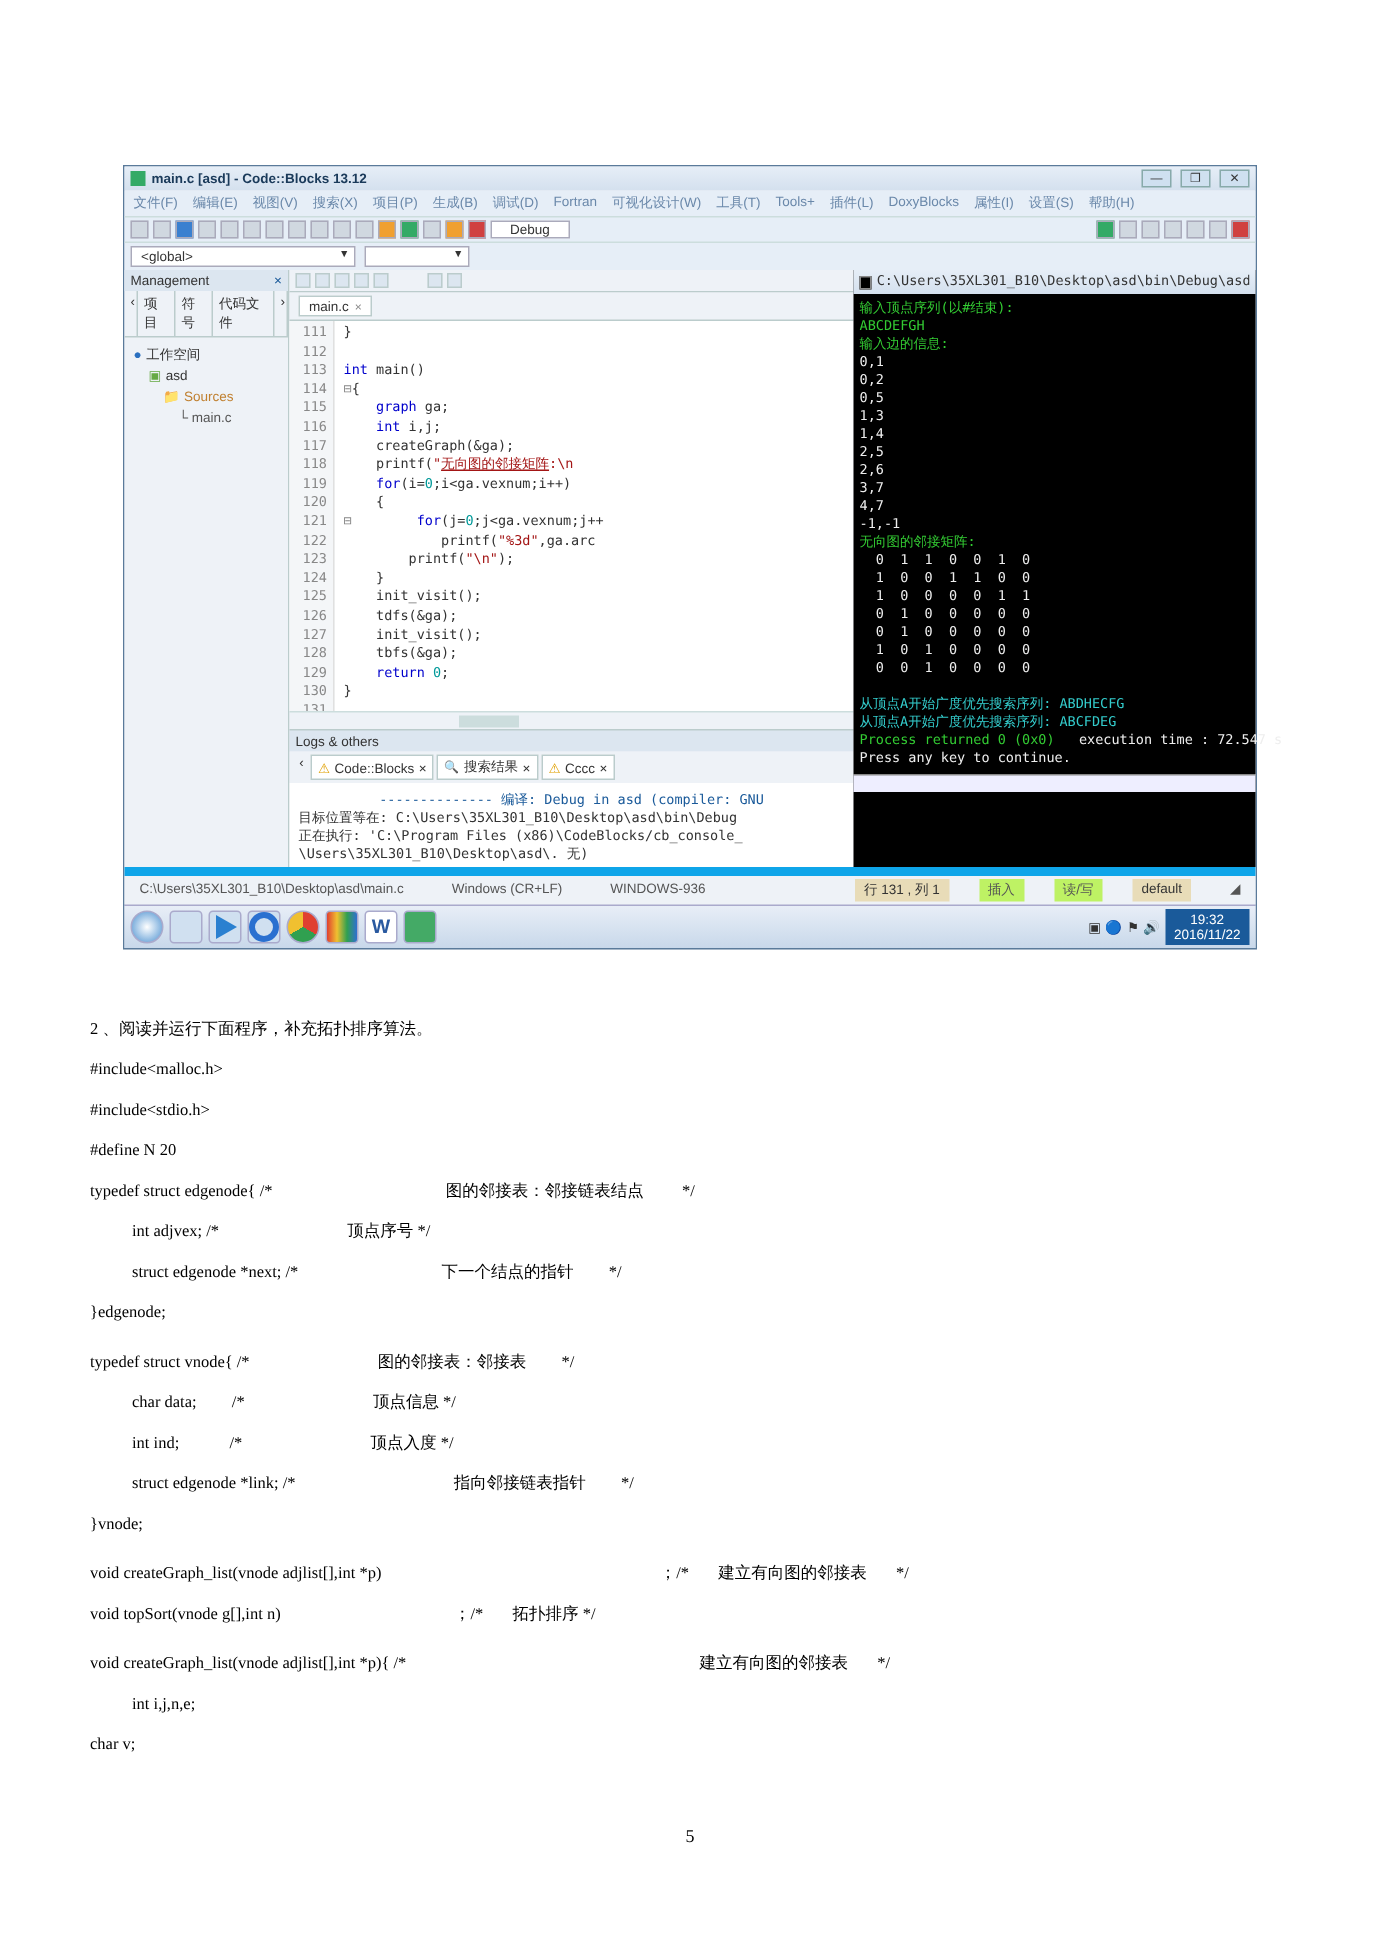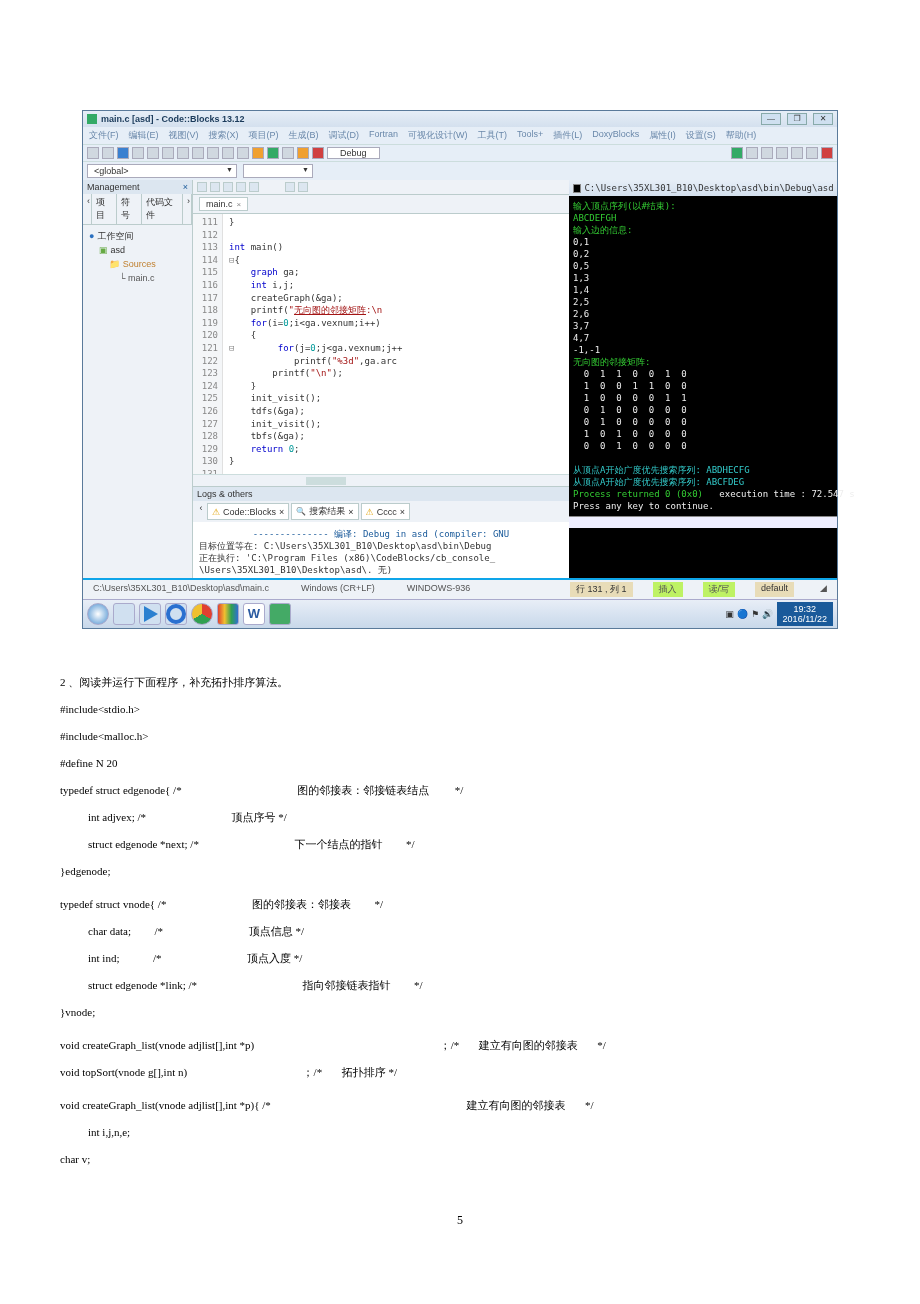--- a/index.html
+++ b/index.html
@@ -101,7 +101,7 @@
   .console .hscroll2 { height:12px; background:#eef; border-top:1px solid #888; }
   .statusbar {
     display:flex; background:#eef2f7; color:#555; font-size:9px;
-    padding:2px 4px; gap:20px; border-top:2px solid #0ea5e9;
+    padding:2px 4px; gap:20px; border-top:6px solid #0ea5e9;
   }
   .statusbar .cell { padding:1px 6px; }
   .statusbar .yellow { background:#e8dcb8; color:#333; }

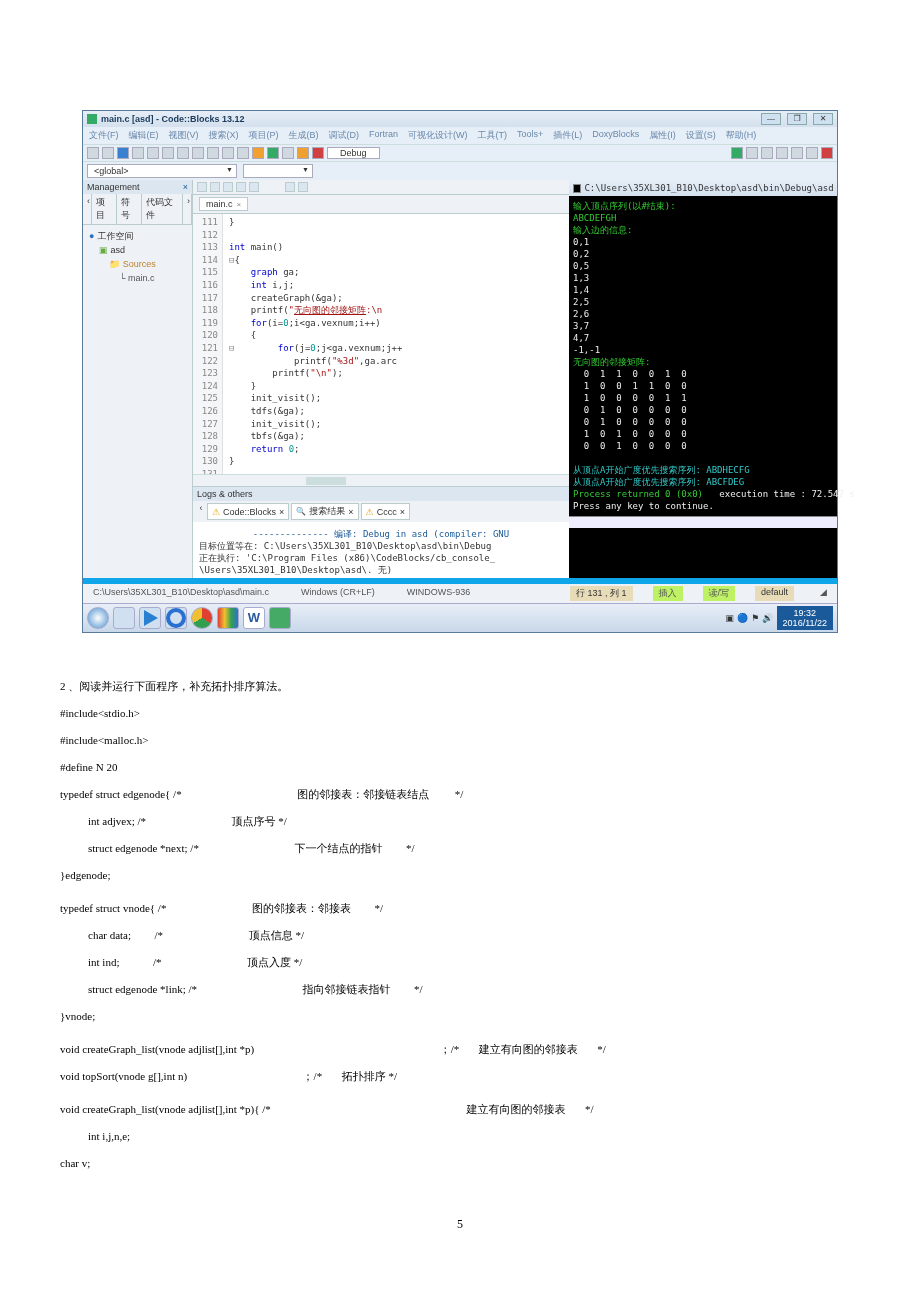--- a/index.html
+++ b/index.html
@@ -376,8 +376,8 @@
 
 <div class="doc">
   <p>2 、阅读并运行下面程序，补充拓扑排序算法。</p>
+  <p>#include&lt;malloc.h&gt;</p>
   <p>#include&lt;stdio.h&gt;</p>
-  <p>#include&lt;malloc.h&gt;</p>
   <p>#define N 20</p>
   <p>
     <span>typedef struct edgenode{  /*</span>

